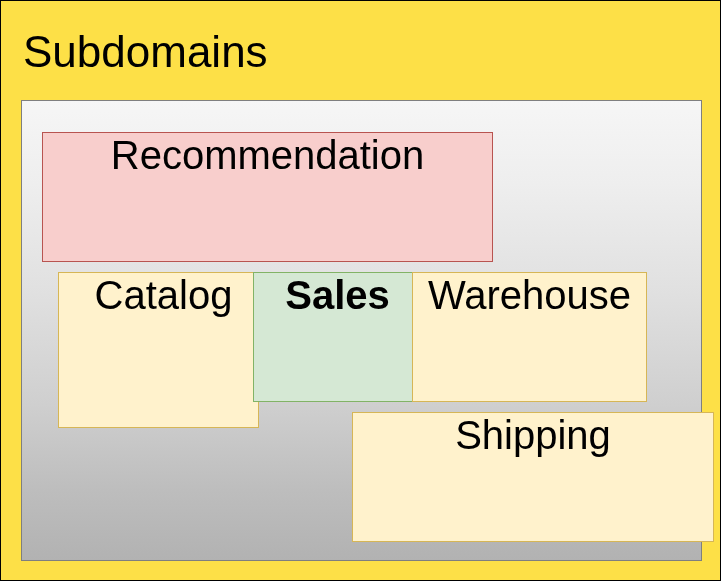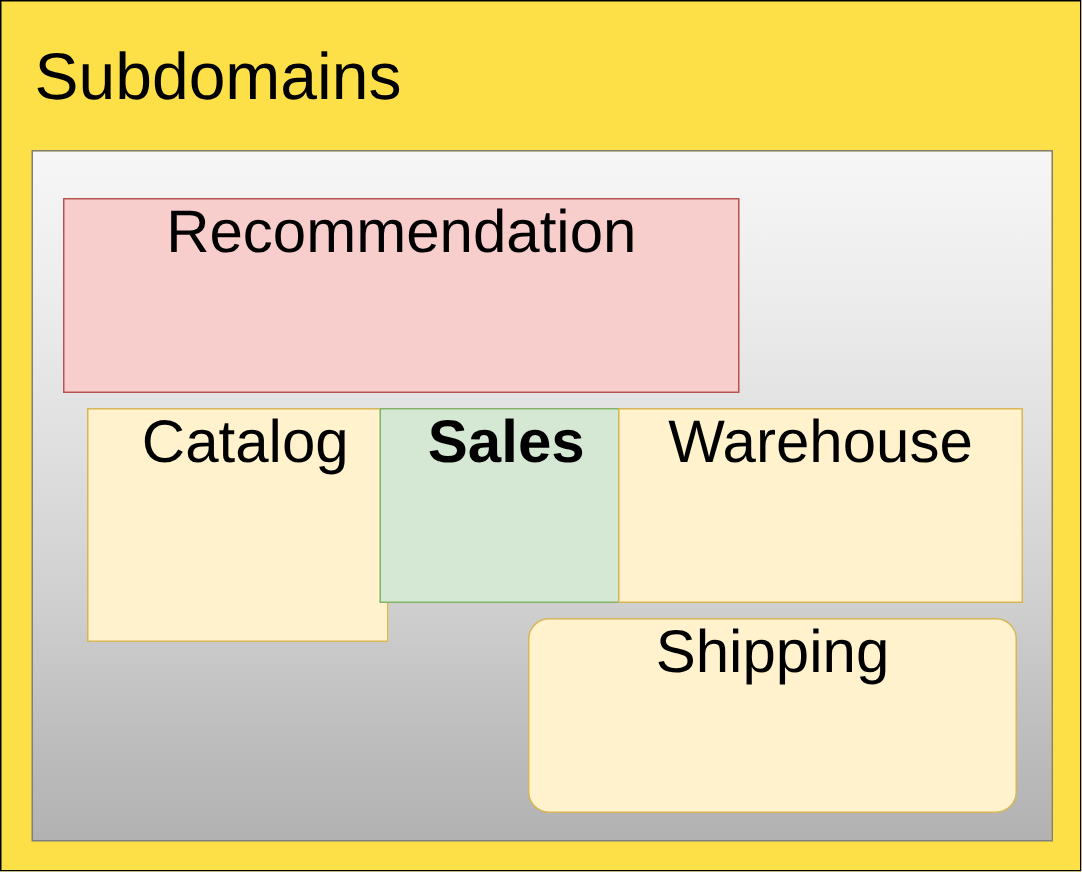--- a/index.html
+++ b/index.html
@@ -84,7 +84,7 @@
       <div class="subdomain-box type-green" style="left: 231px; top: 171px; width: 169px; height: 130px; font-weight: bold;">
         <span>Sales</span>
       </div>
-      <div class="subdomain-box type-yellow" style="left: 390px; top: 171px; width: 270px; height: 130px;">
+      <div class="subdomain-box type-yellow" style="left: 390px; top: 171px; width: 235px; height: 130px;">
         <span>Warehouse</span>
       </div>
       <div class="subdomain-box type-yellow" style="left: 330px; top: 311px; width: 326px; height: 130px; border-radius: 14px;">

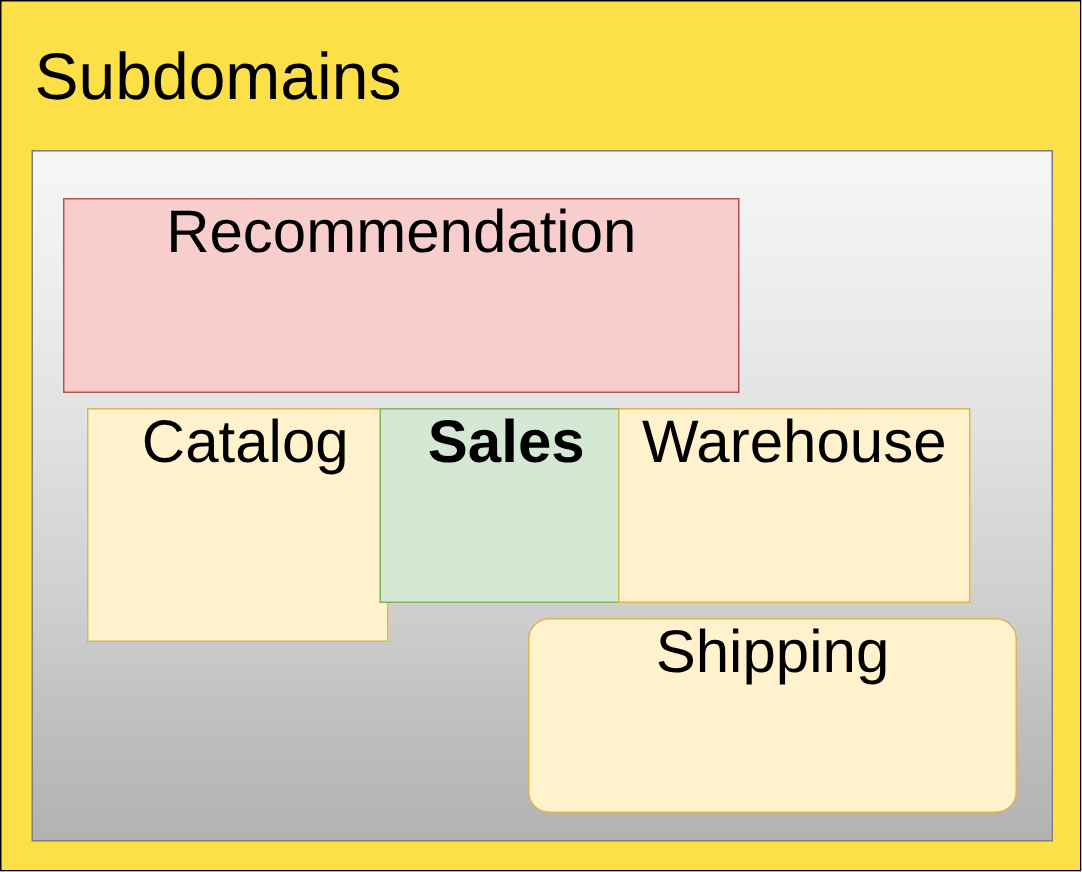--- a/index.html
+++ b/index.html
@@ -87,7 +87,7 @@
       <div class="subdomain-box type-yellow" style="left: 390px; top: 171px; width: 235px; height: 130px;">
         <span>Warehouse</span>
       </div>
-      <div class="subdomain-box type-yellow" style="left: 330px; top: 311px; width: 326px; height: 130px; border-radius: 14px;">
+      <div class="subdomain-box type-yellow" style="left: 330px; top: 311px; width: 362px; height: 130px;">
         <span>Shipping</span>
       </div>
     </div>

